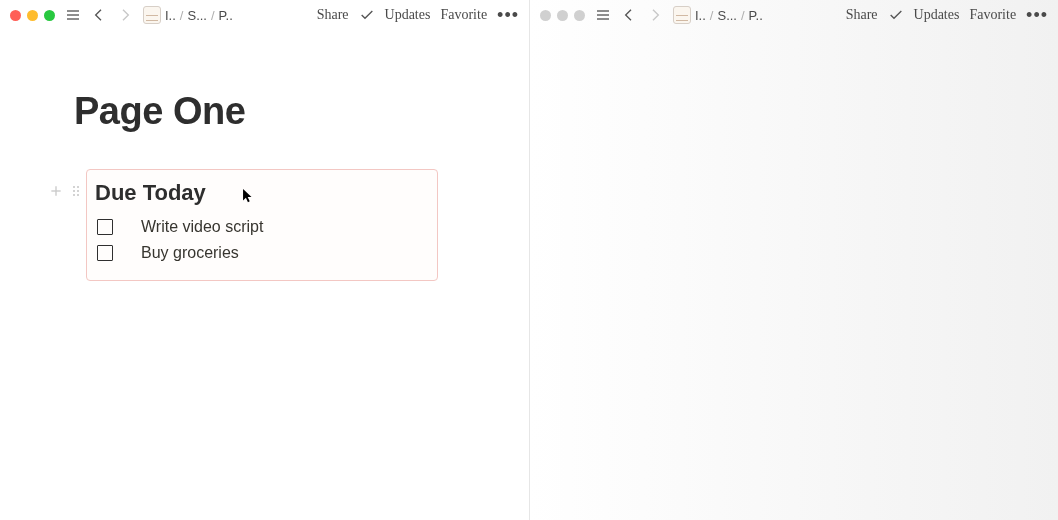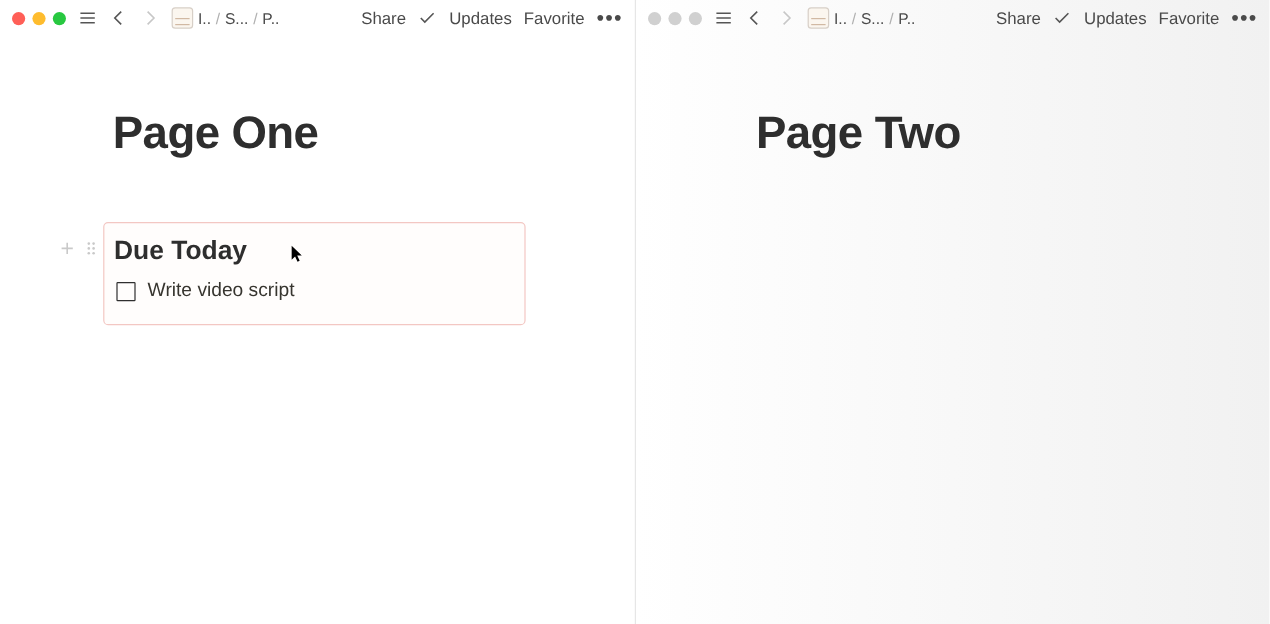--- a/index.html
+++ b/index.html
@@ -79,7 +79,7 @@
       border-bottom: 1px solid #d1b9a3;
     }
     .spacer { flex: 1 1 auto; }
-    .tb-text { font-size: 14px; color: #4a4a4a; }
+    .tb-text { font-size: 14px; color: #4a4a4a; font-family: Liberation Serif, serif; }
     .checkmark svg { width: 16px; height: 16px; }
     .more-dots {
       font-size: 18px;

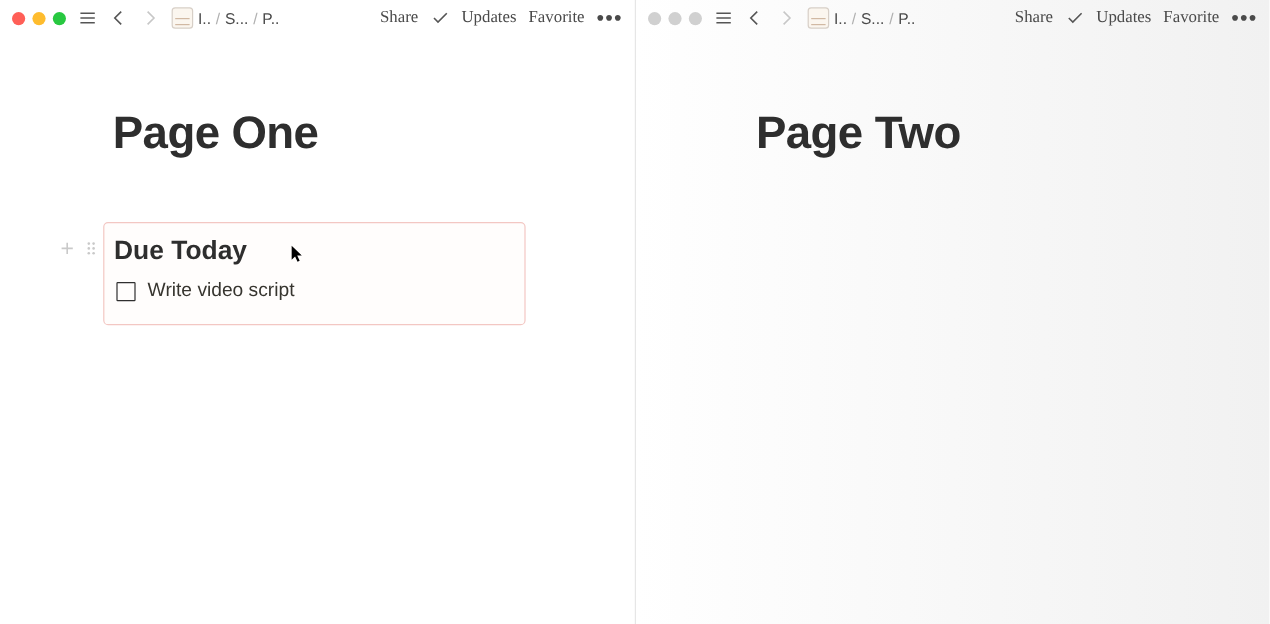--- a/index.html
+++ b/index.html
@@ -97,7 +97,7 @@
       font-weight: 800;
       letter-spacing: -0.5px;
       color: #2e2e2e;
-      margin-left: 94px;
+      margin-left: 74px;
     }
     .pane.right .page-title { margin-left: 100px; }
 

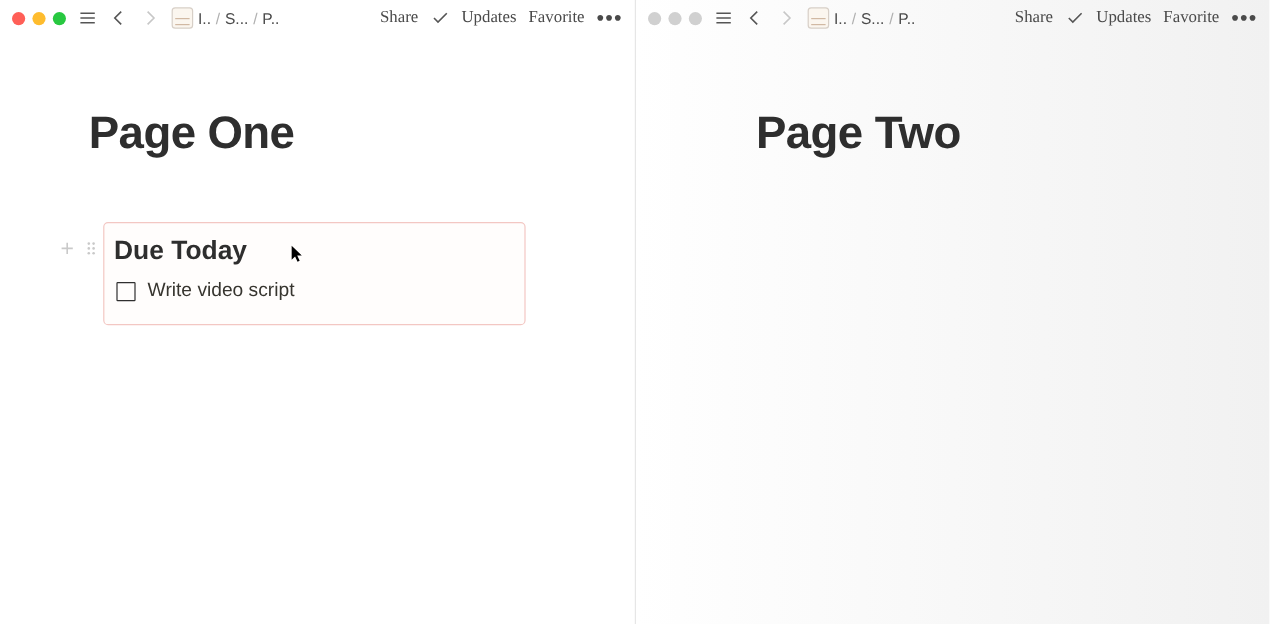--- a/index.html
+++ b/index.html
@@ -281,9 +281,6 @@
       <span class="more-dots">•••</span>
     </div>
 
-    <div class="content">
-      <h1 class="page-title">Page Two</h1>
-    </div>
   </div>
 
 </div>

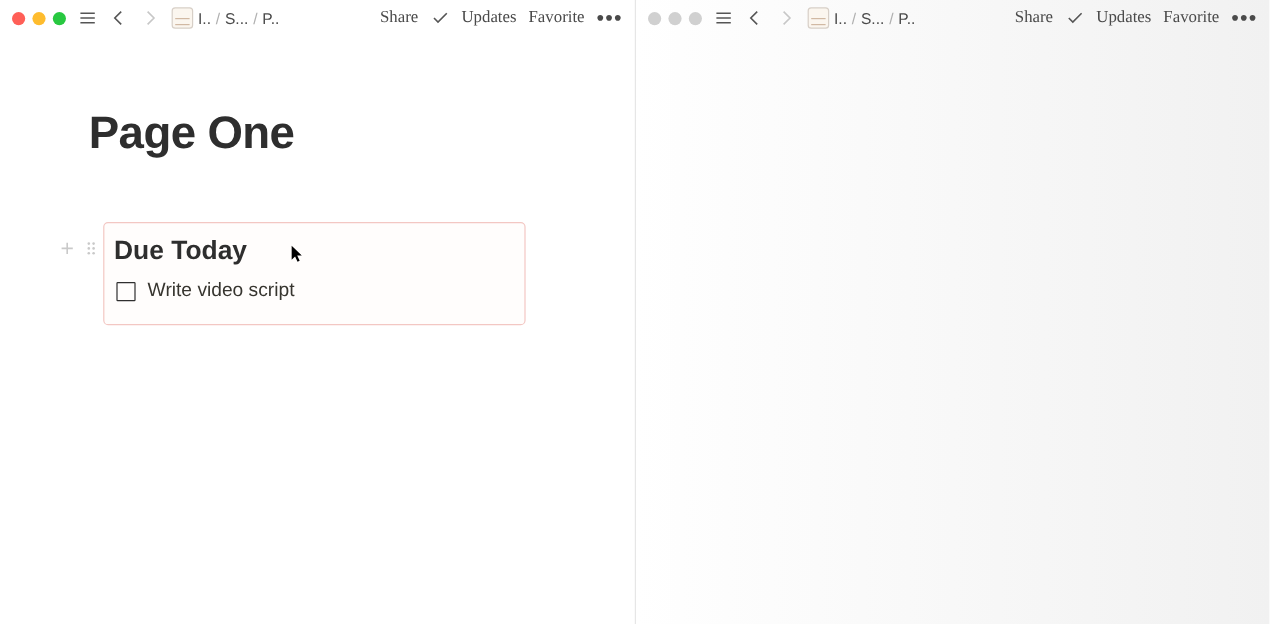--- a/index.html
+++ b/index.html
@@ -103,7 +103,7 @@
 
     .block-wrap {
       position: relative;
-      margin-top: 52px;
+      margin-top: 36px;
     }
     .block-handles {
       position: absolute;

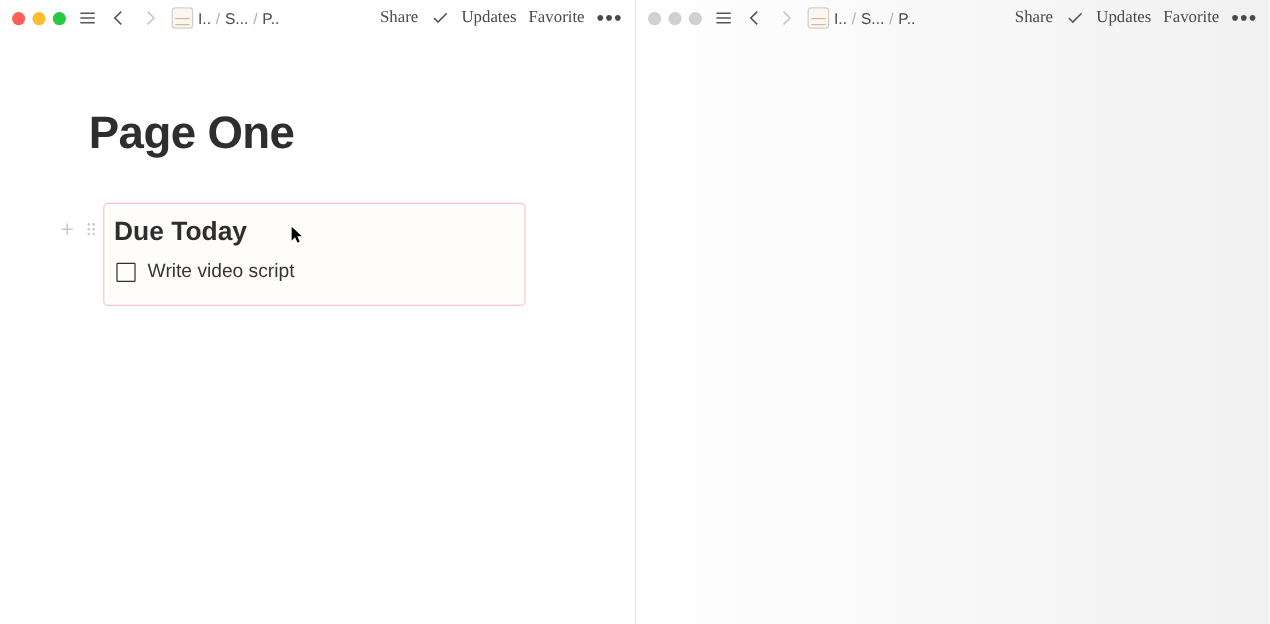--- a/index.html
+++ b/index.html
@@ -132,7 +132,7 @@
     .todo {
       display: flex;
       align-items: center;
-      gap: 10px;
+      gap: 28px;
       padding: 4px 2px;
       font-size: 16px;
       color: #37352f;

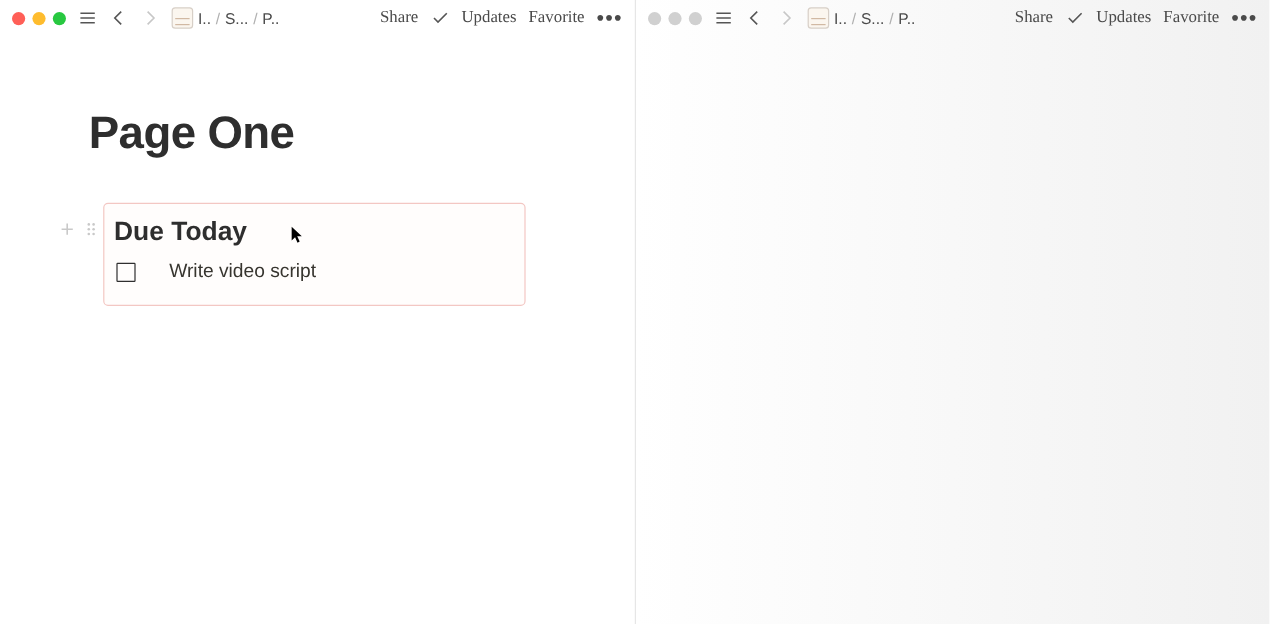--- a/index.html
+++ b/index.html
@@ -226,6 +226,10 @@
             <span class="box"></span>
             <span>Write video script</span>
           </div>
+          <div class="todo">
+            <span class="box"></span>
+            <span>Buy groceries</span>
+          </div>
         </div>
 
         <span class="cursor">

